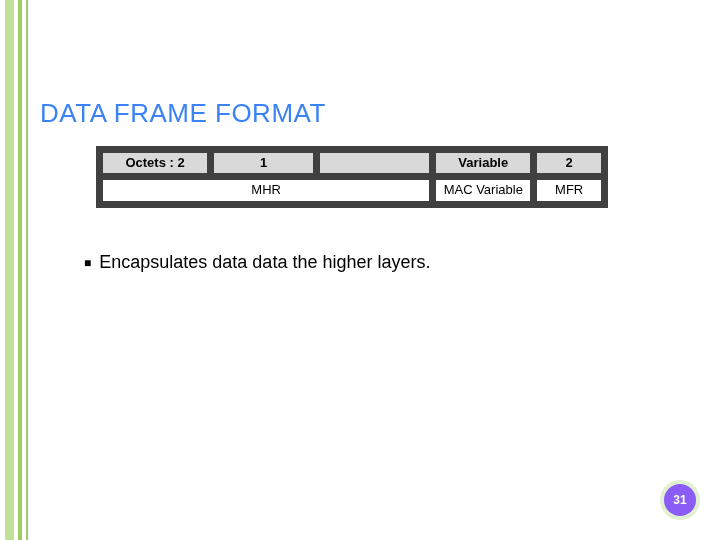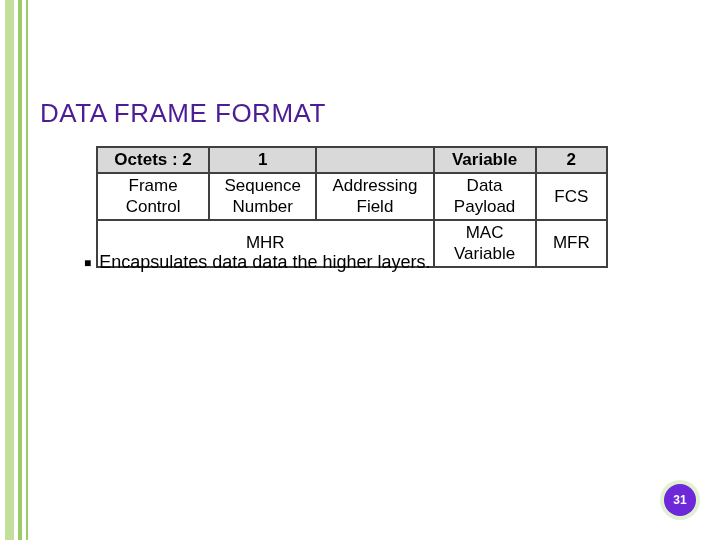--- a/index.html
+++ b/index.html
@@ -31,7 +31,7 @@
       left: 40px;
       top: 98px;
       font-size: 26px;
-      color: #4c1d95;
+      color: #3b82f6;
       letter-spacing: 0.5px;
       font-weight: 400;
     }

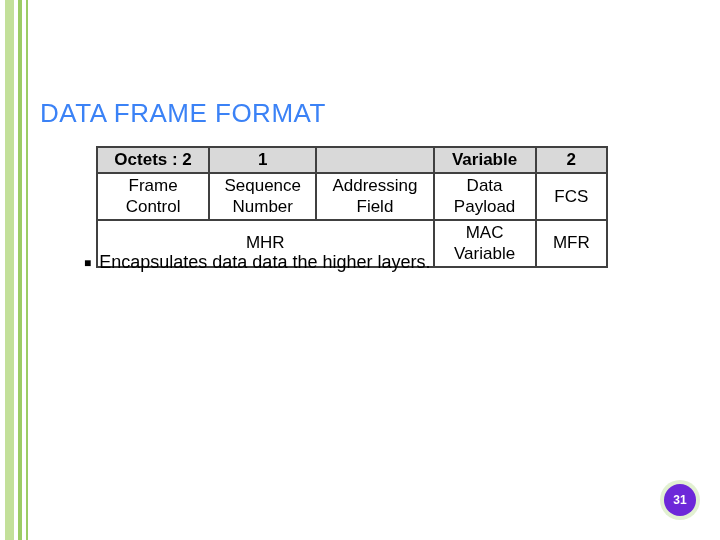--- a/index.html
+++ b/index.html
@@ -48,9 +48,9 @@
       table-layout: fixed;
     }
     th, td {
-      border: 2px solid #404040;
+      border: 7px solid #404040;
       text-align: center;
-      font-size: 17px;
+      font-size: 13px;
       line-height: 1.2;
       padding: 2px 4px;
       vertical-align: middle;

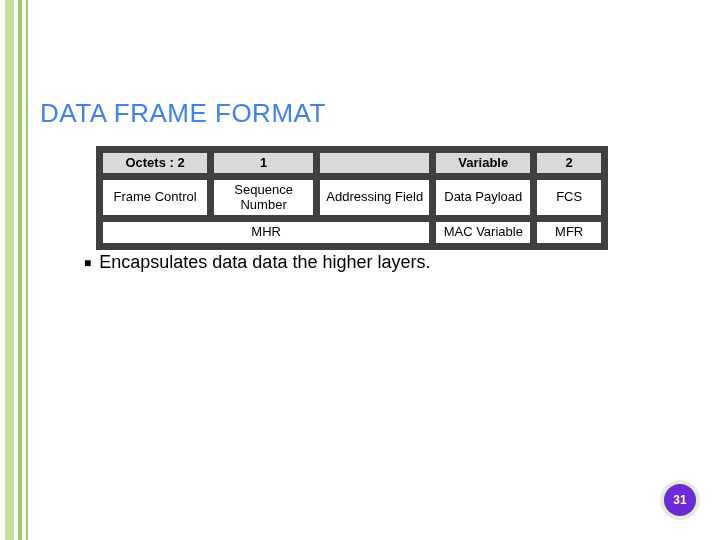--- a/index.html
+++ b/index.html
@@ -134,13 +134,6 @@
     </thead>
     <tbody>
       <tr>
-        <td class="row1">Frame Control</td>
-        <td class="row1">Sequence Number</td>
-        <td class="row1">Addressing Field</td>
-        <td class="row1">Data Payload</td>
-        <td class="row1">FCS</td>
-      </tr>
-      <tr>
         <td class="row2 merged" colspan="3">MHR</td>
         <td class="row2">MAC Variable</td>
         <td class="row2">MFR</td>

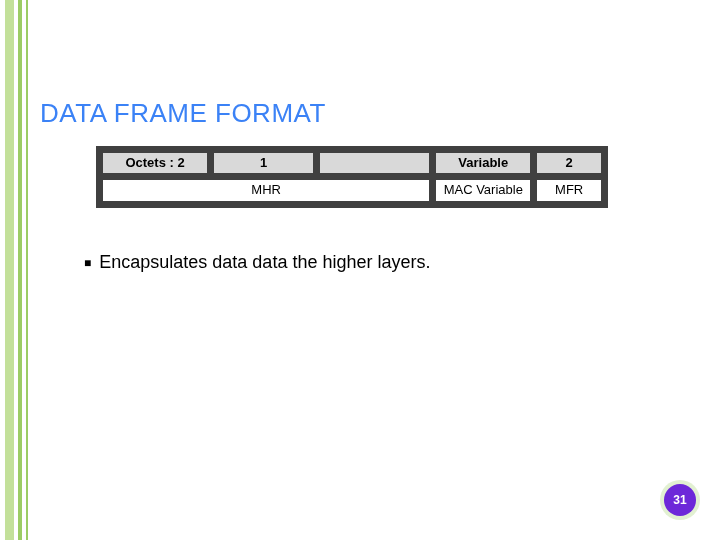--- a/index.html
+++ b/index.html
@@ -91,7 +91,7 @@
       width: 32px;
       height: 32px;
       border-radius: 50%;
-      background: #6d28d9;
+      background: #8b5cf6;
       display: flex;
       align-items: center;
       justify-content: center;

